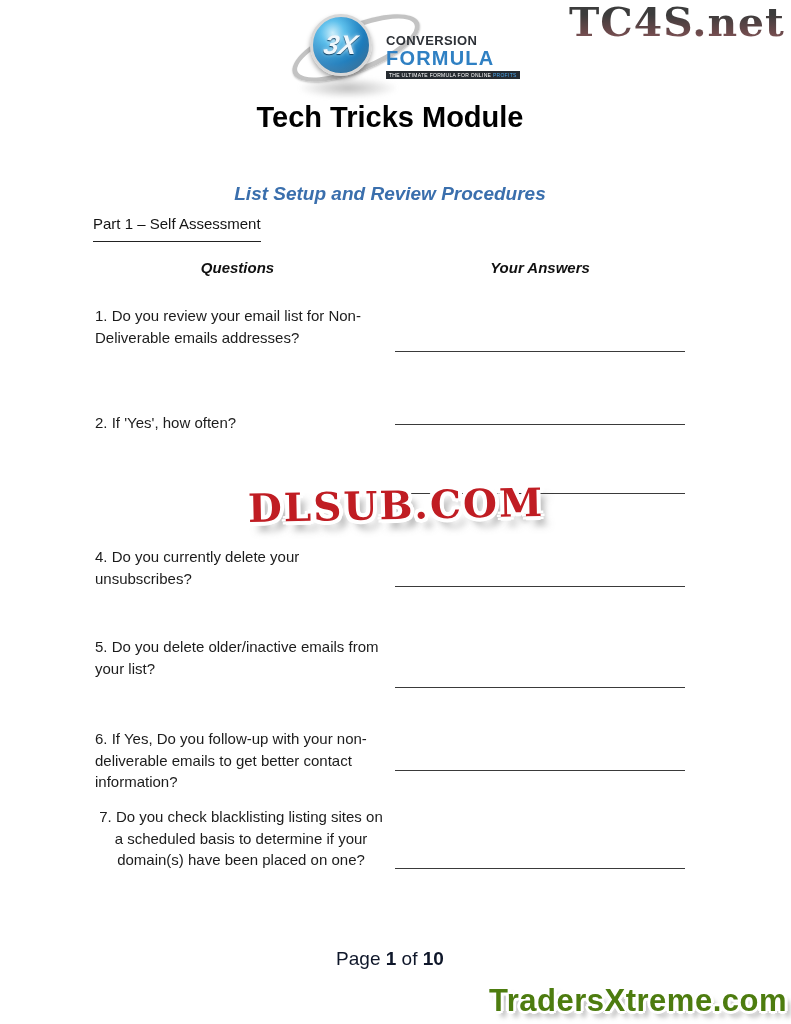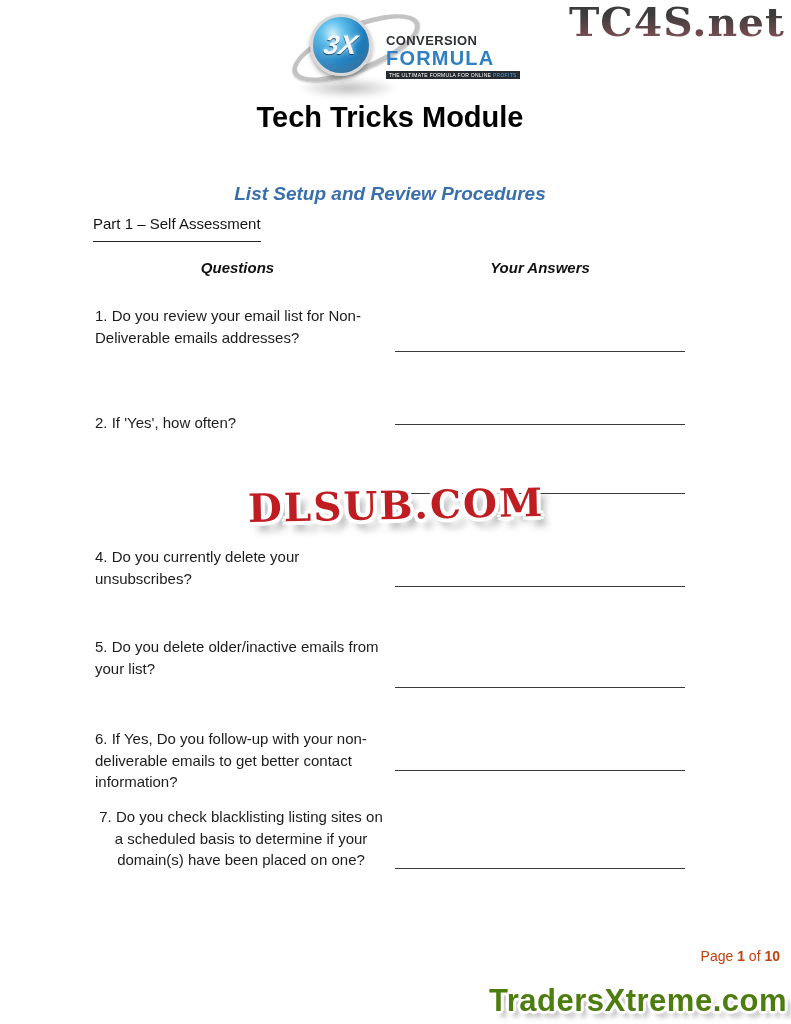--- a/index.html
+++ b/index.html
@@ -89,7 +89,7 @@
   }
 
   
-  .footer { position:absolute; top:948px; left:0; width:780px; text-align:right; font-size:14px; color:#c2410c; }
+  .footer { position:absolute; top:948px; left:0; width:780px; text-align:center; font-size:19px; color:#0f172a; }
   .footer b { font-weight:bold; }
 
   

